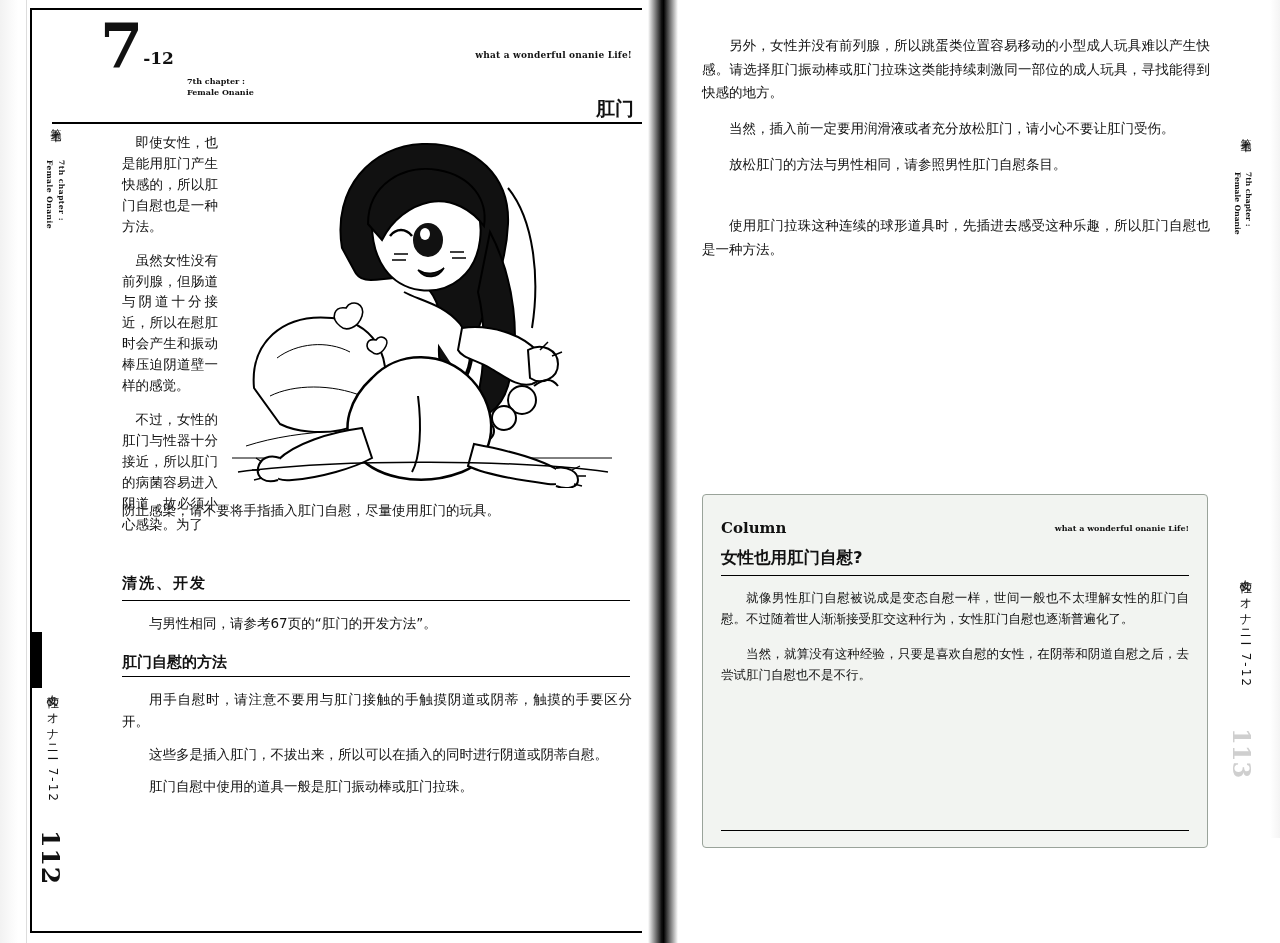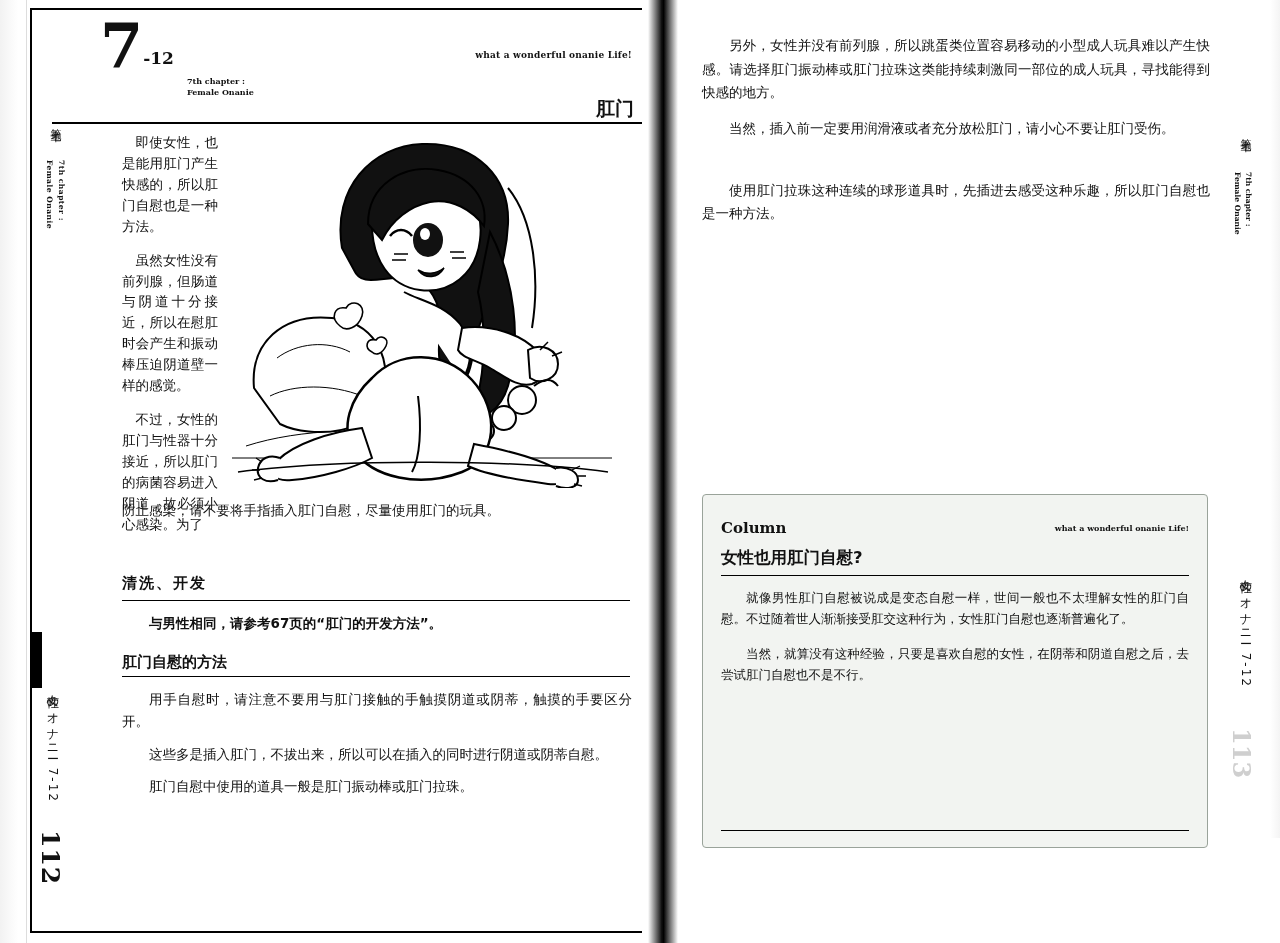--- a/index.html
+++ b/index.html
@@ -472,6 +472,7 @@
     <div class="rp-body">
       <p>另外，女性并没有前列腺，所以跳蛋类位置容易移动的小型成人玩具难以产生快感。请选择肛门振动棒或肛门拉珠这类能持续刺激同一部位的成人玩具，寻找能得到快感的地方。</p>
       <p>当然，插入前一定要用润滑液或者充分放松肛门，请小心不要让肛门受伤。</p>
+      <p>放松肛门的方法与男性相同，请参照男性肛门自慰条目。</p>
       <div class="rp-gap"></div>
       <p>使用肛门拉珠这种连续的球形道具时，先插进去感受这种乐趣，所以肛门自慰也是一种方法。</p>
     </div>

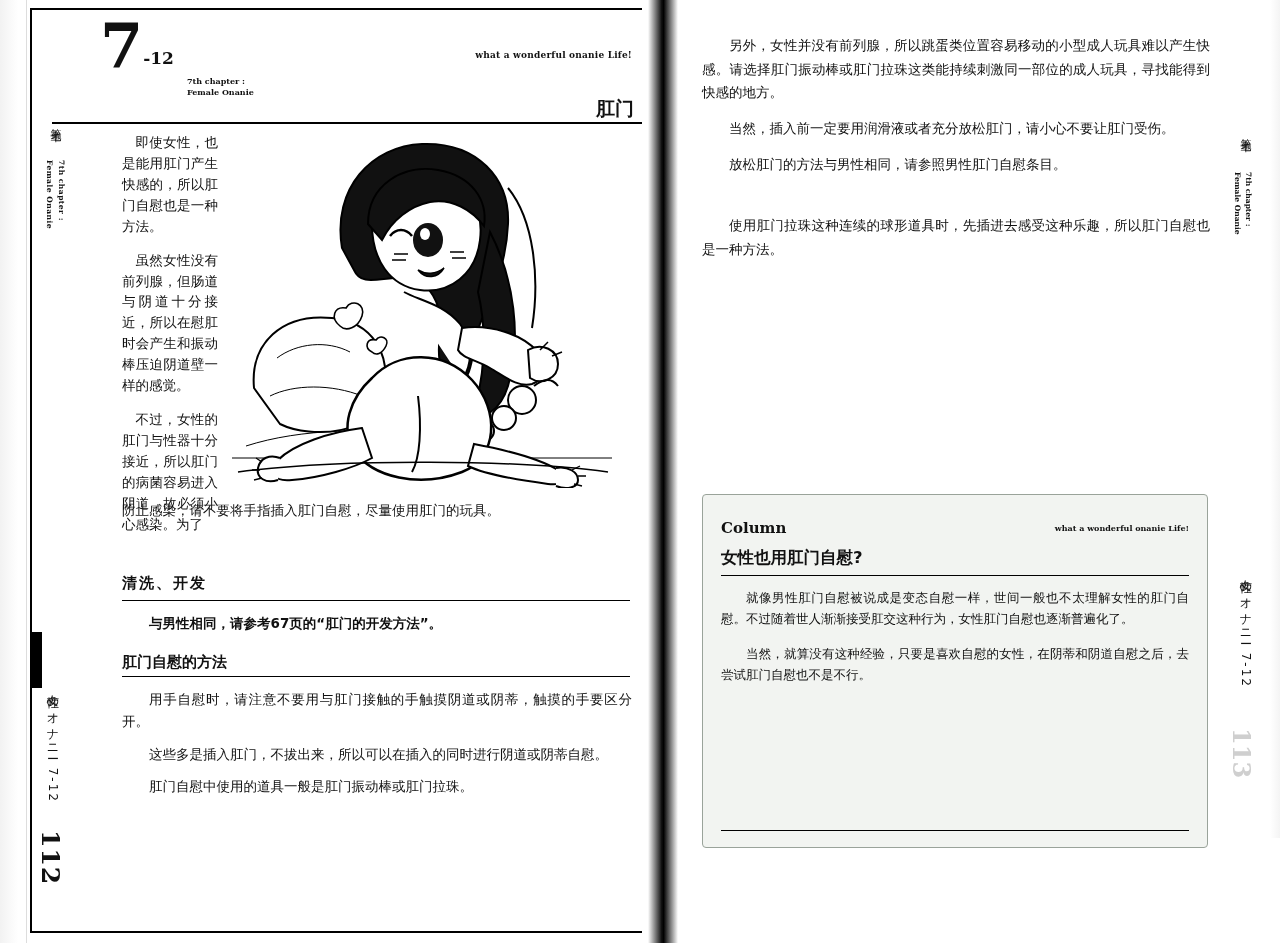--- a/index.html
+++ b/index.html
@@ -451,7 +451,7 @@
     <div class="sub-head" style="left:122px; top:574px;">清洗、开发</div>
     <div class="hr-thin" style="left:122px; right:30px; top:600px;"></div>
 
-    <div class="body-block" style="left:122px; right:30px; top:612px;font-weight:bold;">
+    <div class="body-block" style="left:122px; right:30px; top:612px;">
       <p>与男性相同，请参考67页的“肛门的开发方法”。</p>
     </div>
 

